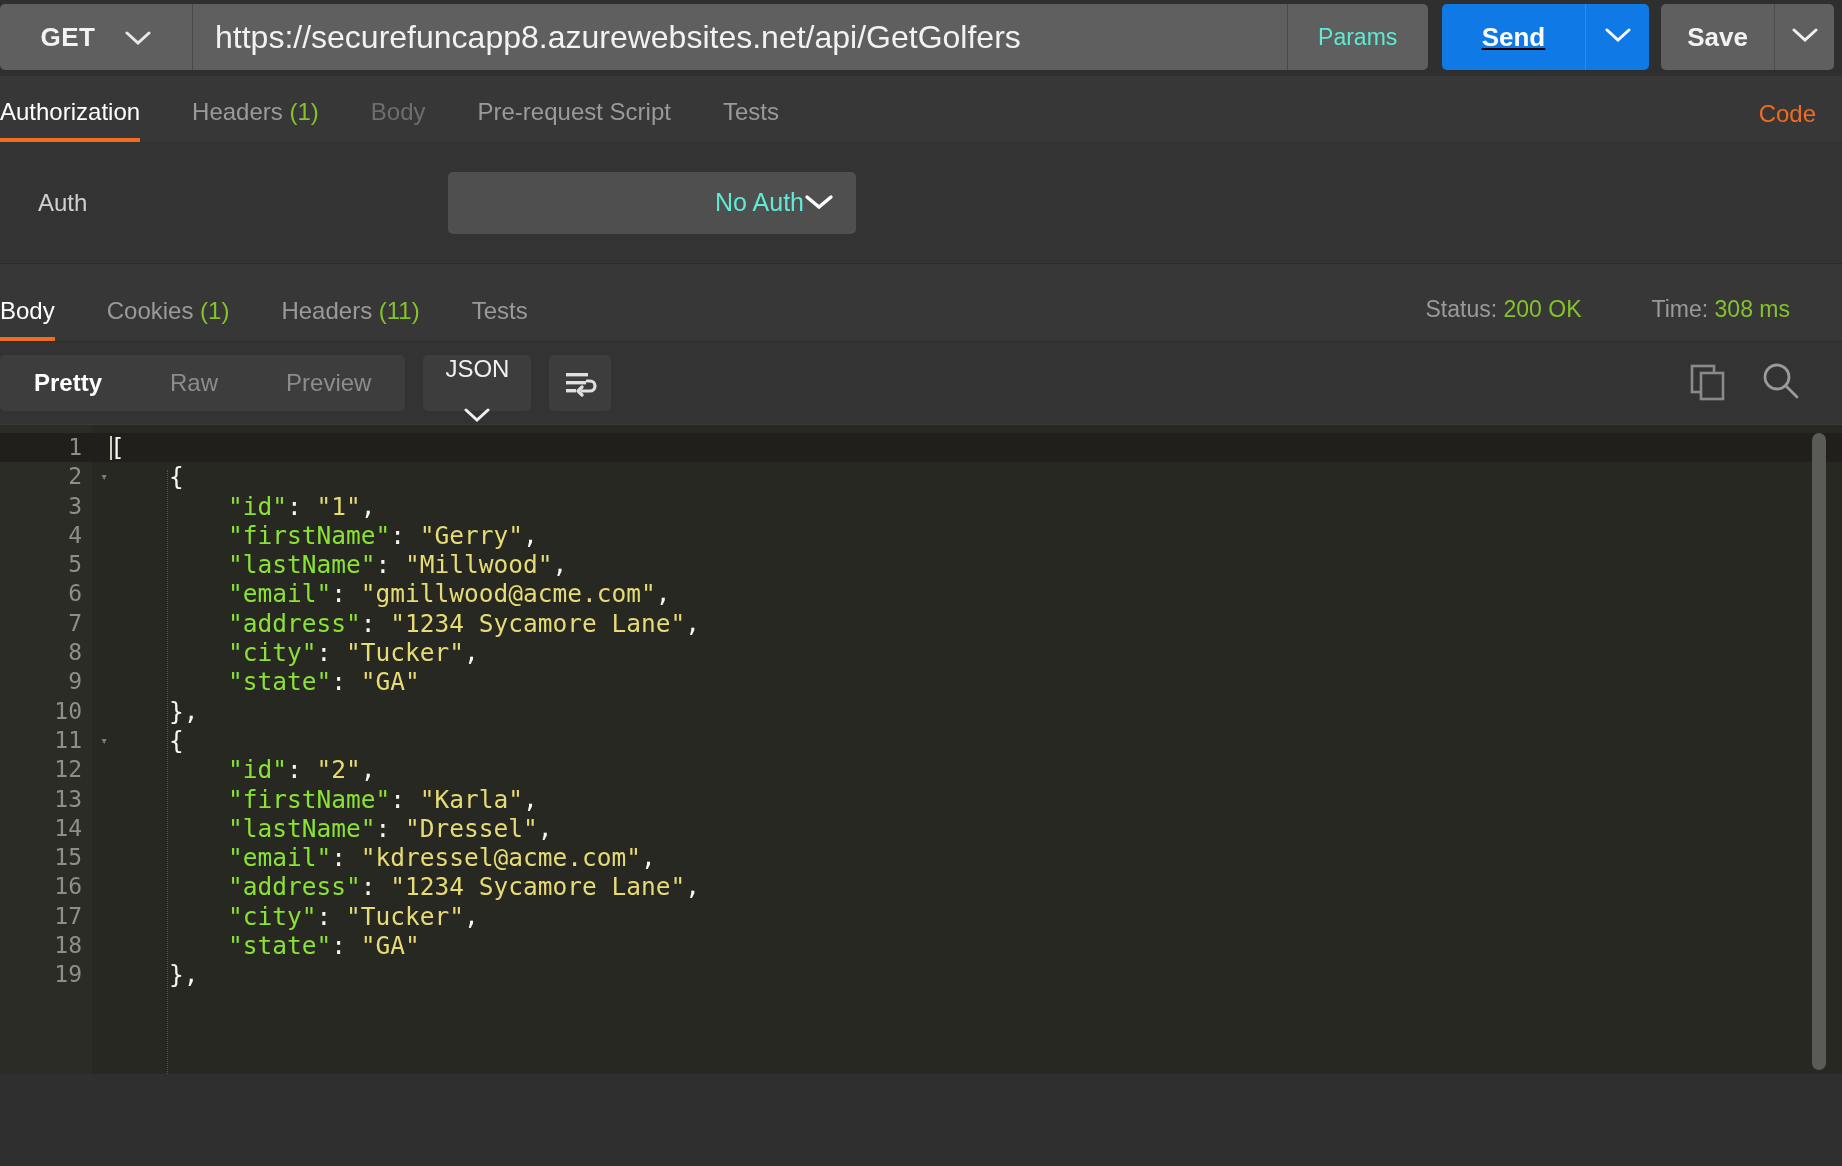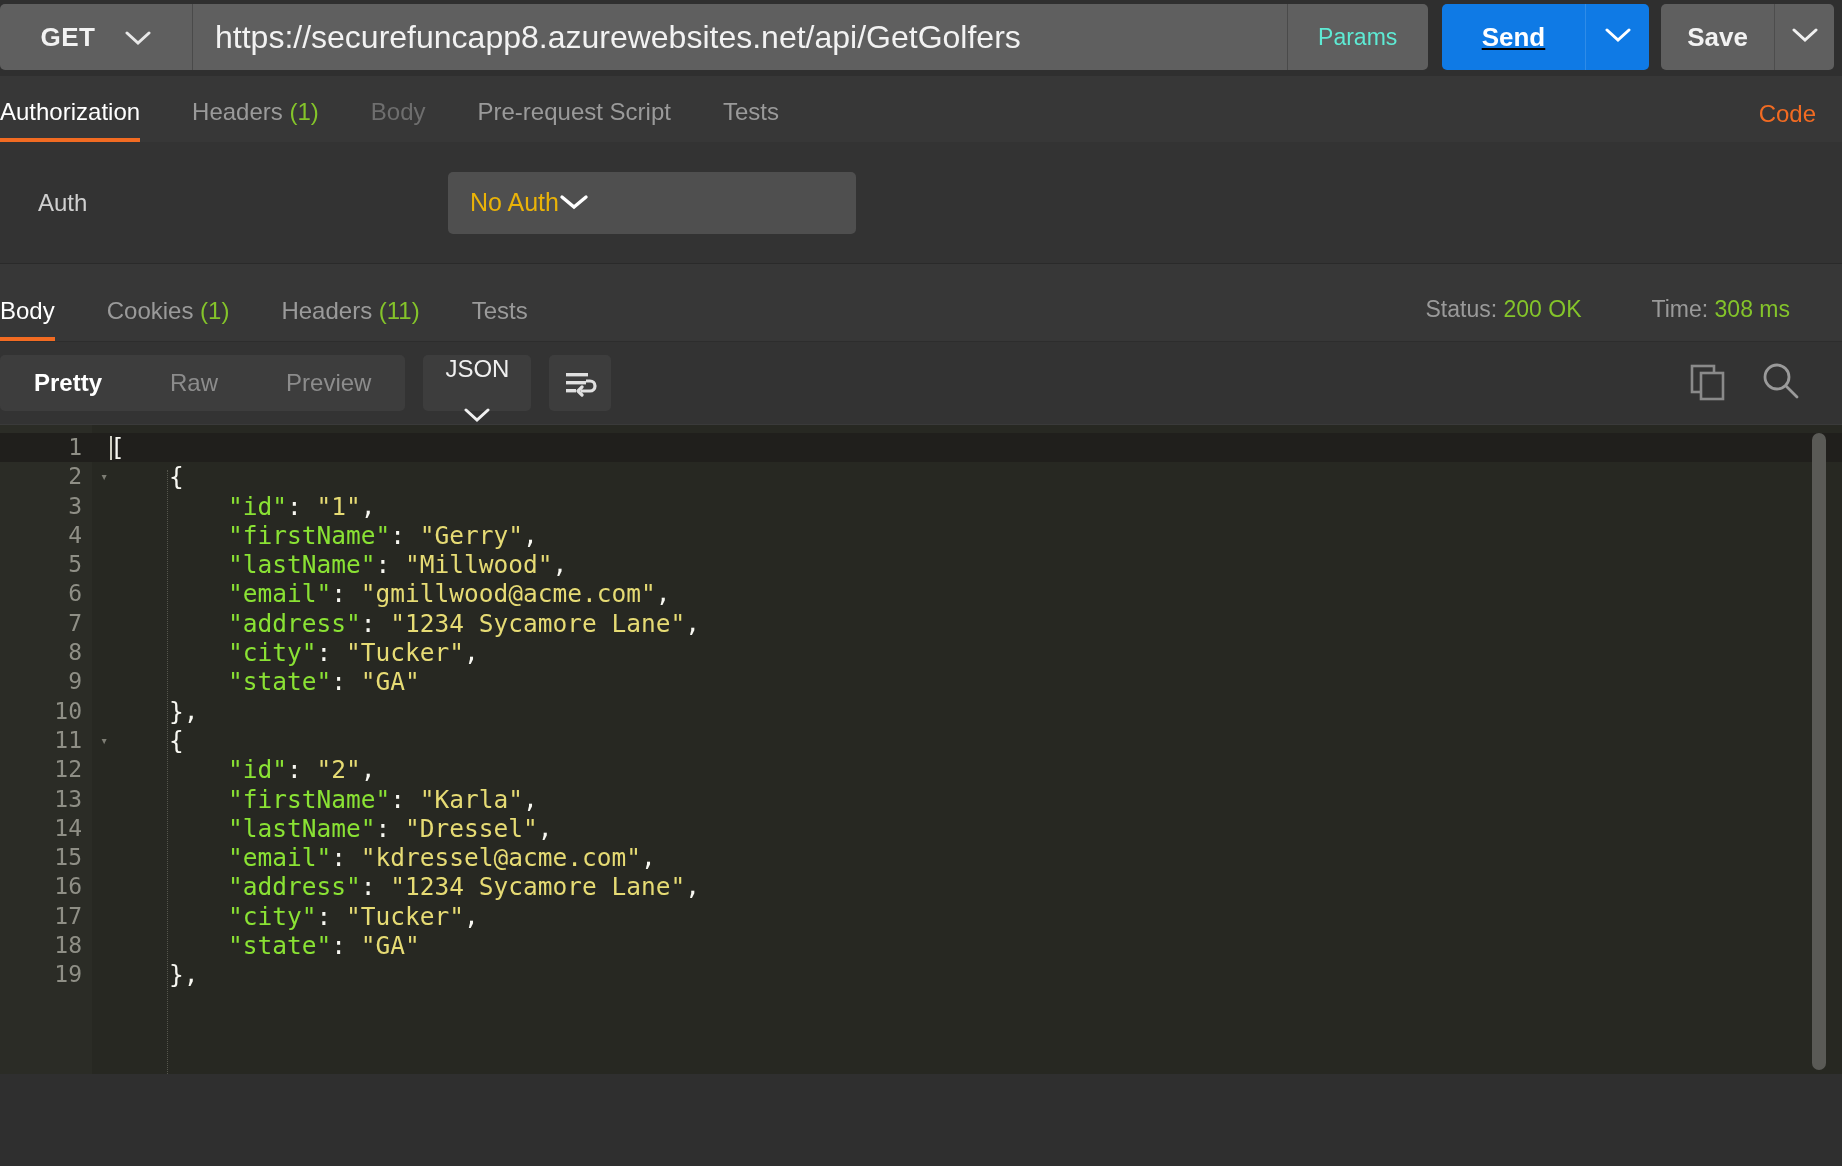--- a/index.html
+++ b/index.html
@@ -139,9 +139,9 @@
     background: #4f4f4f;
     border-radius: 5px;
     display: flex; align-items: center;
-    justify-content: flex-start;
+    justify-content: flex-end;
     padding: 0 22px 0 22px;
-    color: #eab308; font-size: 25px;
+    color: #5eead4; font-size: 25px;
   }
 
   

